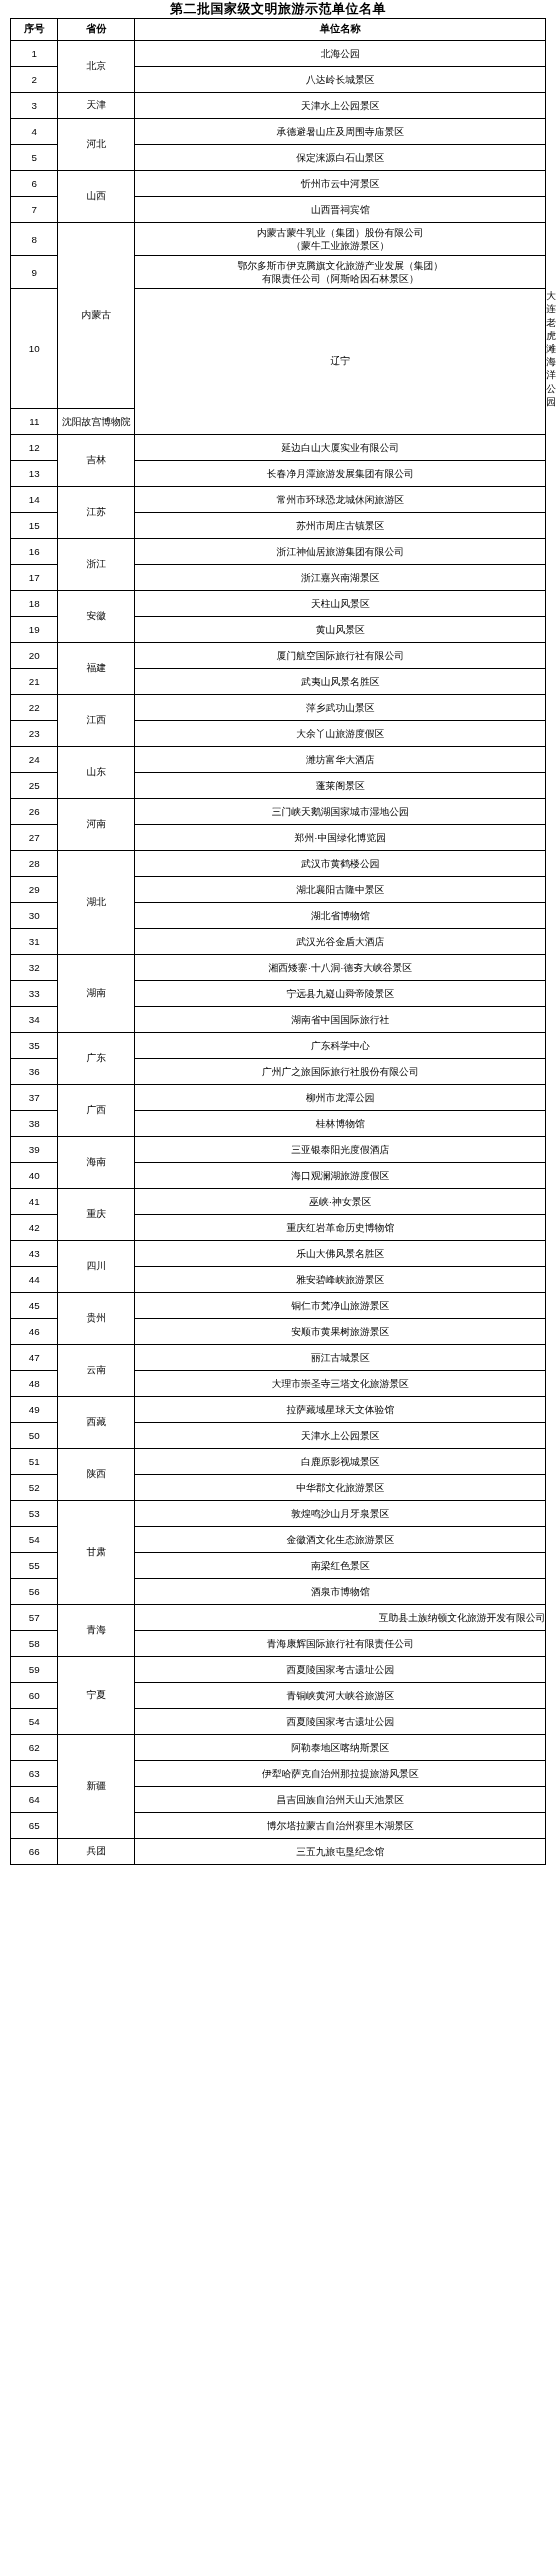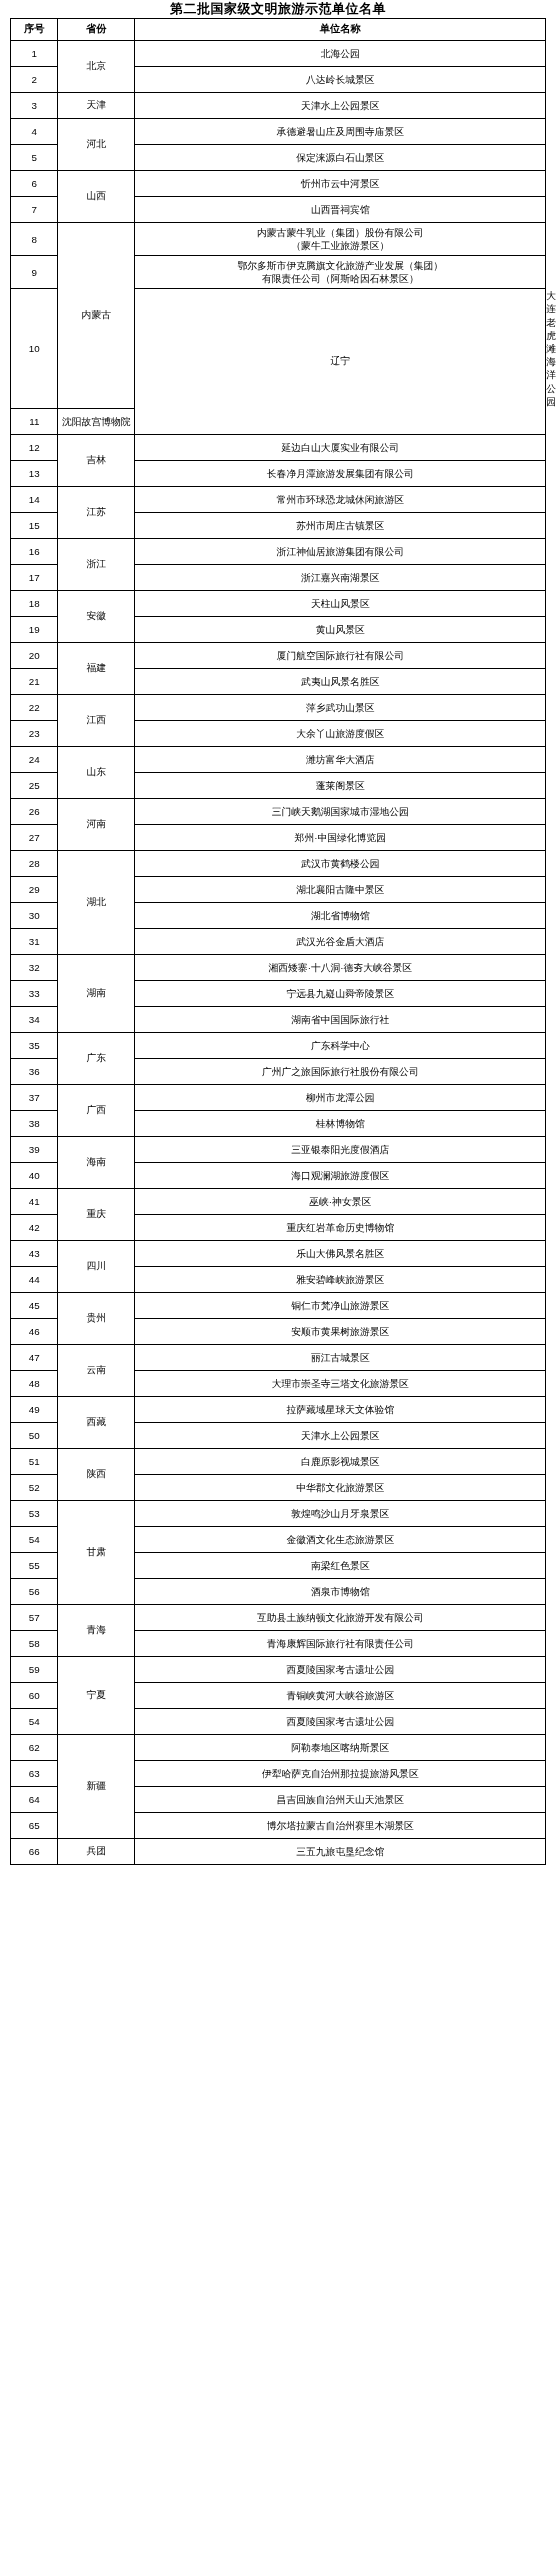--- a/index.html
+++ b/index.html
@@ -339,7 +339,7 @@
         <tr class="row">
           <td class="no">57</td>
           <td class="prov" rowspan="2">青海</td>
-          <td class="name" style="white-space: pre-line;">互助县土族纳顿文化旅游开发有限公司</td>
+          <td class="name" style="white-space: pre-line; text-align: right;">互助县土族纳顿文化旅游开发有限公司</td>
         </tr>
         <tr class="row">
           <td class="no">58</td>

